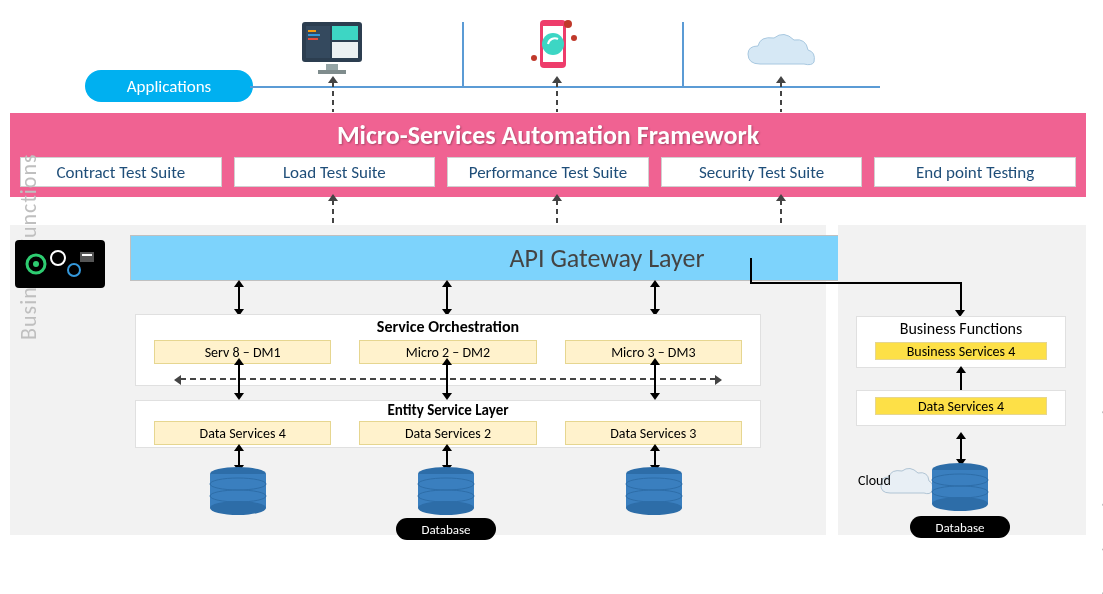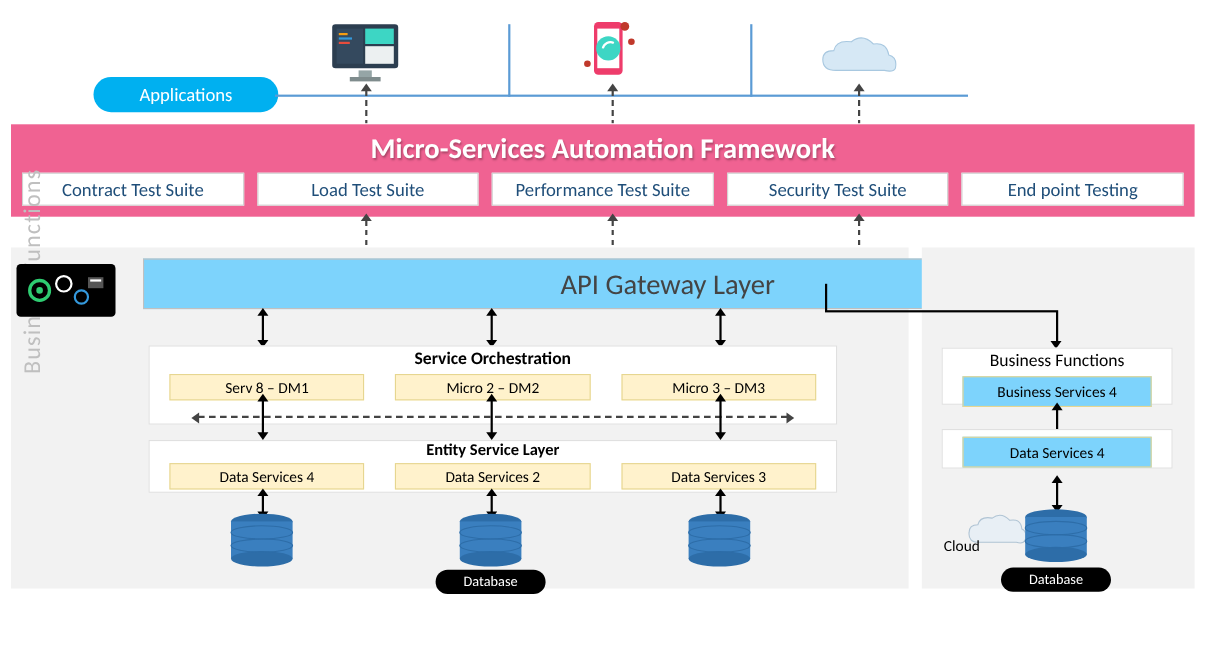--- a/index.html
+++ b/index.html
@@ -45,7 +45,7 @@
 
 .third-strip { position: absolute; left: 856px; width: 210px; background: #fff; border: 1px solid #e0e0e0; }
 .third-title { text-align: center; font-size: 16px; padding-top: 2px; }
-.third-box { background: #7dd3fc; border: 1px solid #e6d690; height: 28px; display: flex; align-items: center; justify-content: center; font-size: 14px; margin: 4px 18px; }
+.third-box { background: #fde047; border: 1px solid #e6d690; height: 18px; display: flex; align-items: center; justify-content: center; font-size: 14px; margin: 4px 18px; }
 
 .cloud-small { position: absolute; left: 876px; top: 465px; width: 60px; height: 35px; }
 .cloud-label { position: absolute; left: 858px; top: 488px; font-size: 14px; }

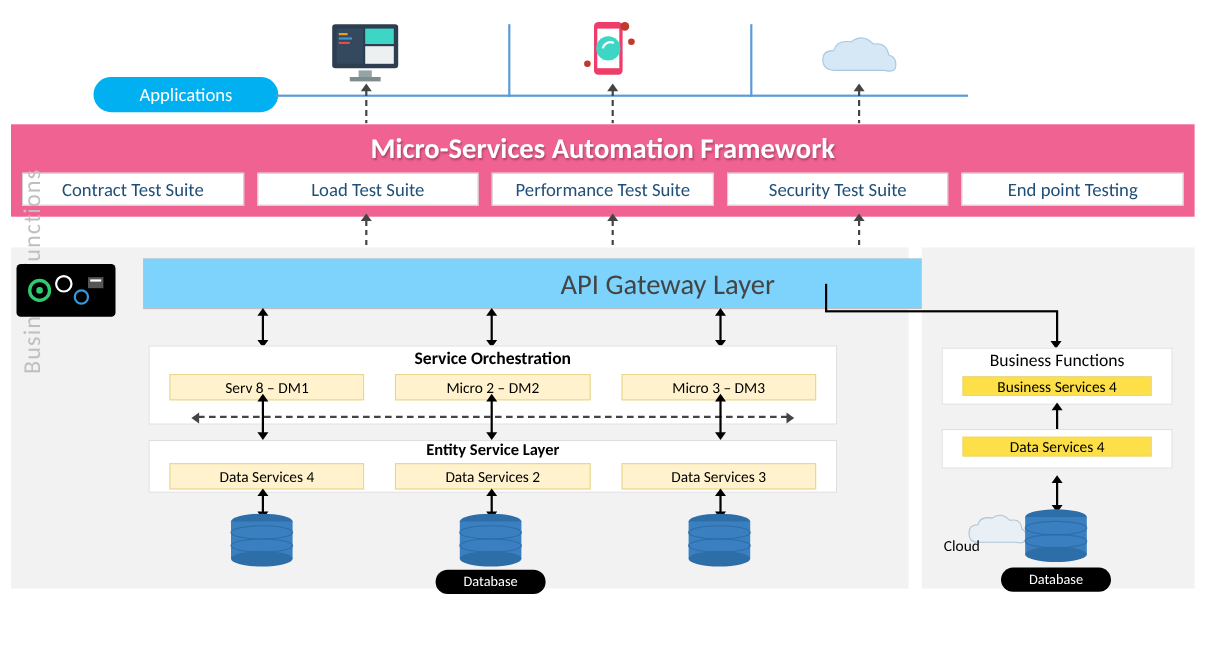--- a/index.html
+++ b/index.html
@@ -48,7 +48,7 @@
 .third-box { background: #fde047; border: 1px solid #e6d690; height: 18px; display: flex; align-items: center; justify-content: center; font-size: 14px; margin: 4px 18px; }
 
 .cloud-small { position: absolute; left: 876px; top: 465px; width: 60px; height: 35px; }
-.cloud-label { position: absolute; left: 858px; top: 488px; font-size: 14px; }
+.cloud-label { position: absolute; left: 858px; top: 472px; font-size: 14px; }
 
 
 .arr { position: absolute; }

